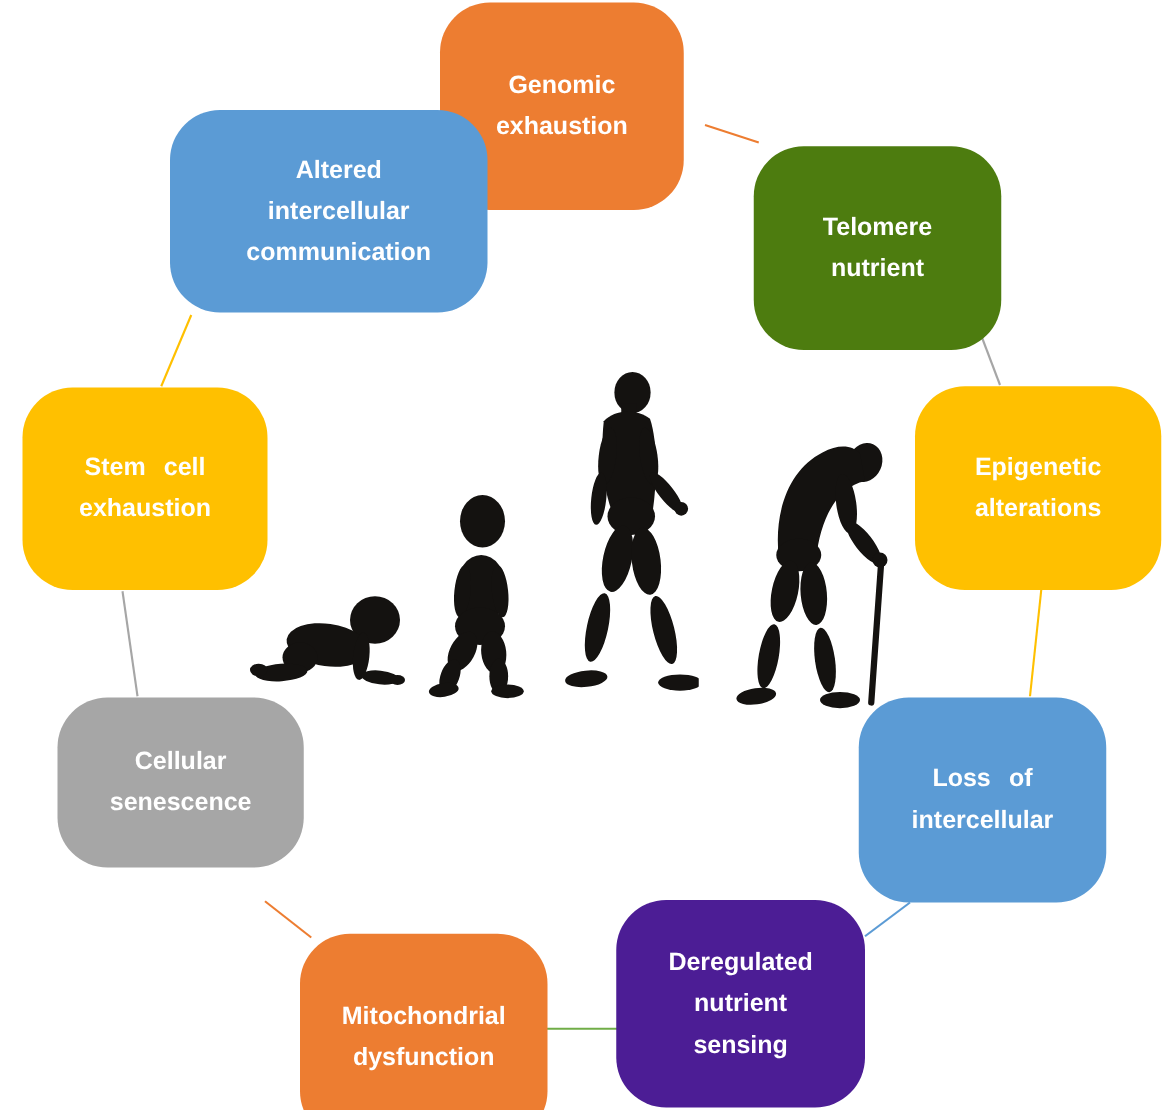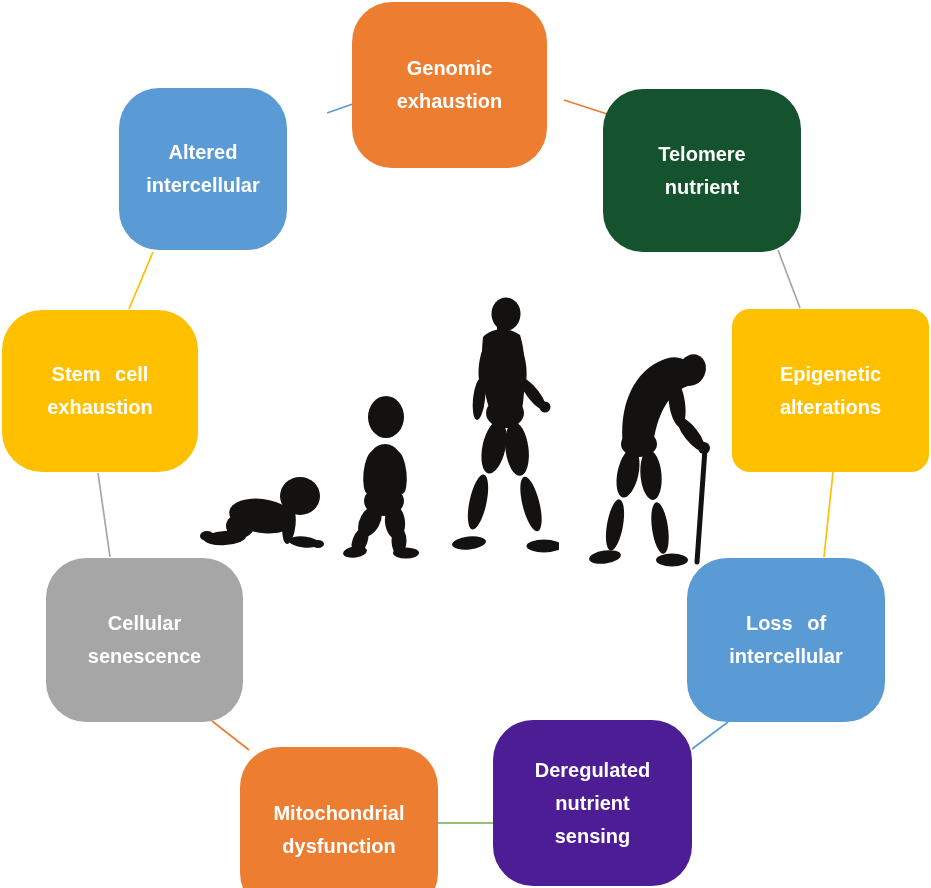--- a/index.html
+++ b/index.html
@@ -46,7 +46,7 @@
   .n5{ left:240px; top:721px; width:198px; height:166px; }
   .n6{ left:46px;  top:558px; width:197px; height:164px; }
   .n7{ left:2px;   top:310px; width:196px; height:162px; }
-  .n8{ left:119px; top:88px;  width:168px; height:162px; }
+  .n8{ left:136px; top:88px;  width:238px; height:162px;padding-left:16px; }
 </style>
 </head>
 <body>

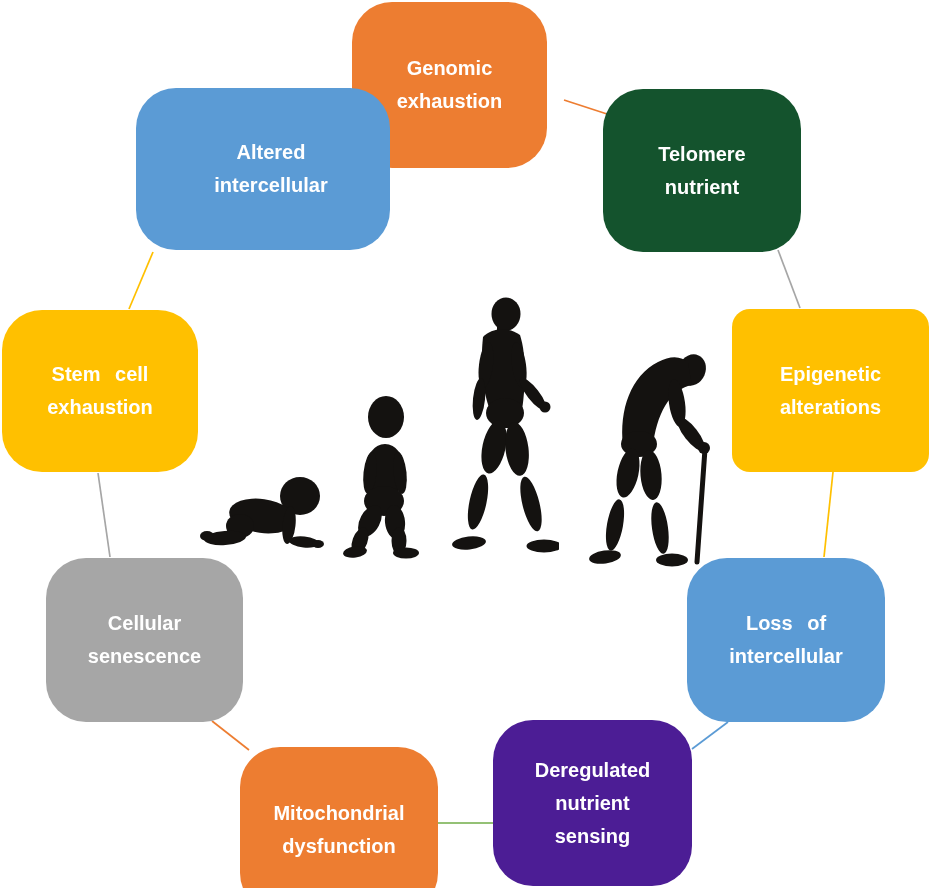--- a/index.html
+++ b/index.html
@@ -137,7 +137,7 @@
     <span class="ln">exhaustion</span>
   </div>
 
-  <div class="node n1" style="background-color: #14532d;">
+  <div class="node n1" style="background-color: #4d7c0f; margin-top: 28px;">
     <span class="ln">Telomere</span>
     <span class="ln">nutrient</span>
   </div>

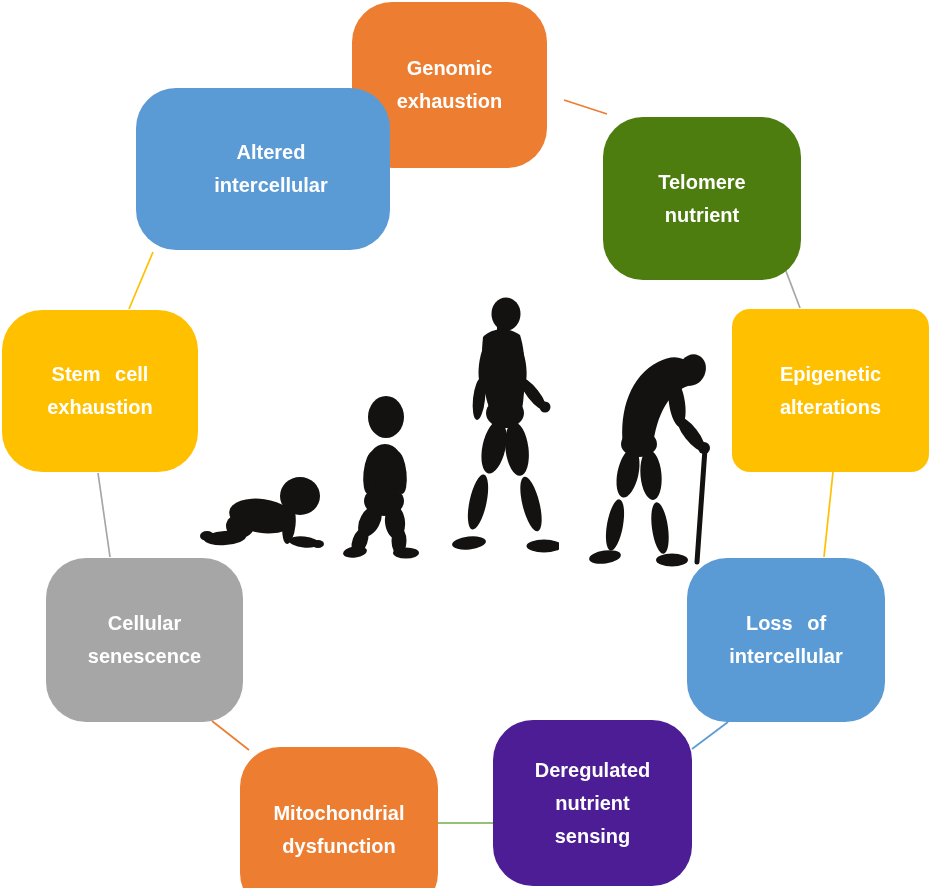--- a/index.html
+++ b/index.html
@@ -176,6 +176,7 @@
   <div class="node n8" style="background-color: rgb(91, 155, 213);">
     <span class="ln">Altered</span>
     <span class="ln">intercellular</span>
+    <span class="ln">communication</span>
   </div>
 
 </div>

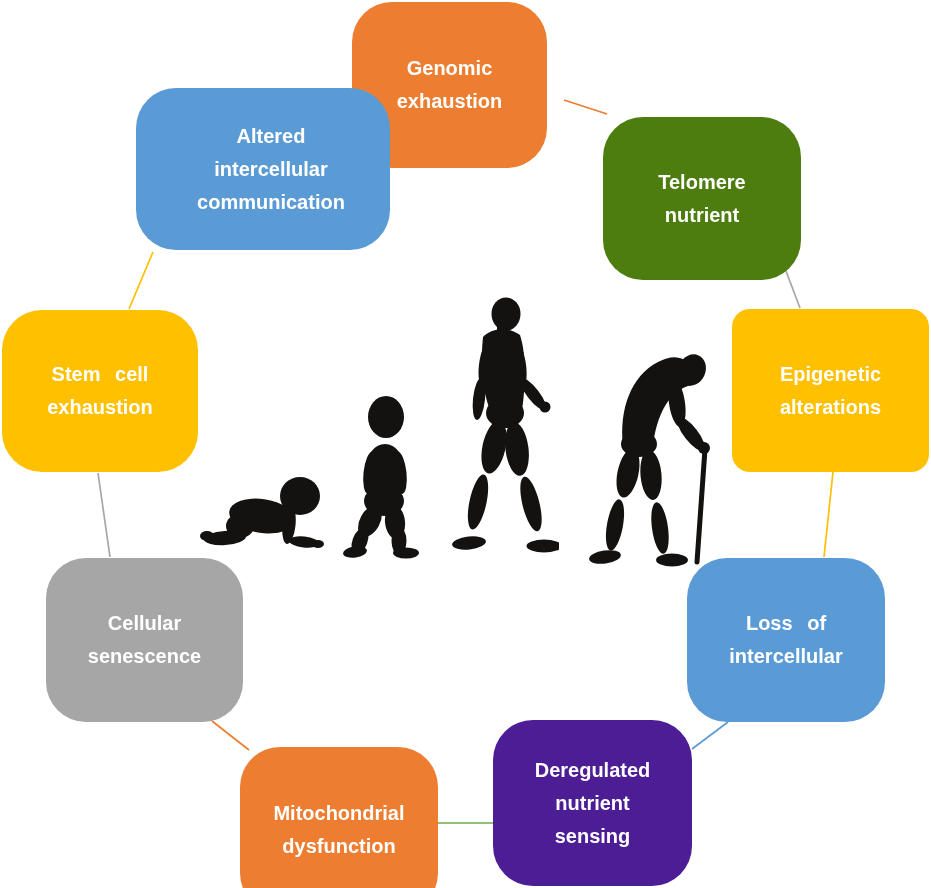--- a/index.html
+++ b/index.html
@@ -45,7 +45,7 @@
   .n4{ left:493px; top:720px; width:199px; height:166px; }
   .n5{ left:240px; top:721px; width:198px; height:166px; }
   .n6{ left:46px;  top:558px; width:197px; height:164px; }
-  .n7{ left:2px;   top:310px; width:196px; height:162px; }
+  .n7{ left:18px;   top:310px; width:196px; height:162px; }
   .n8{ left:136px; top:88px;  width:238px; height:162px;padding-left:16px; }
 </style>
 </head>

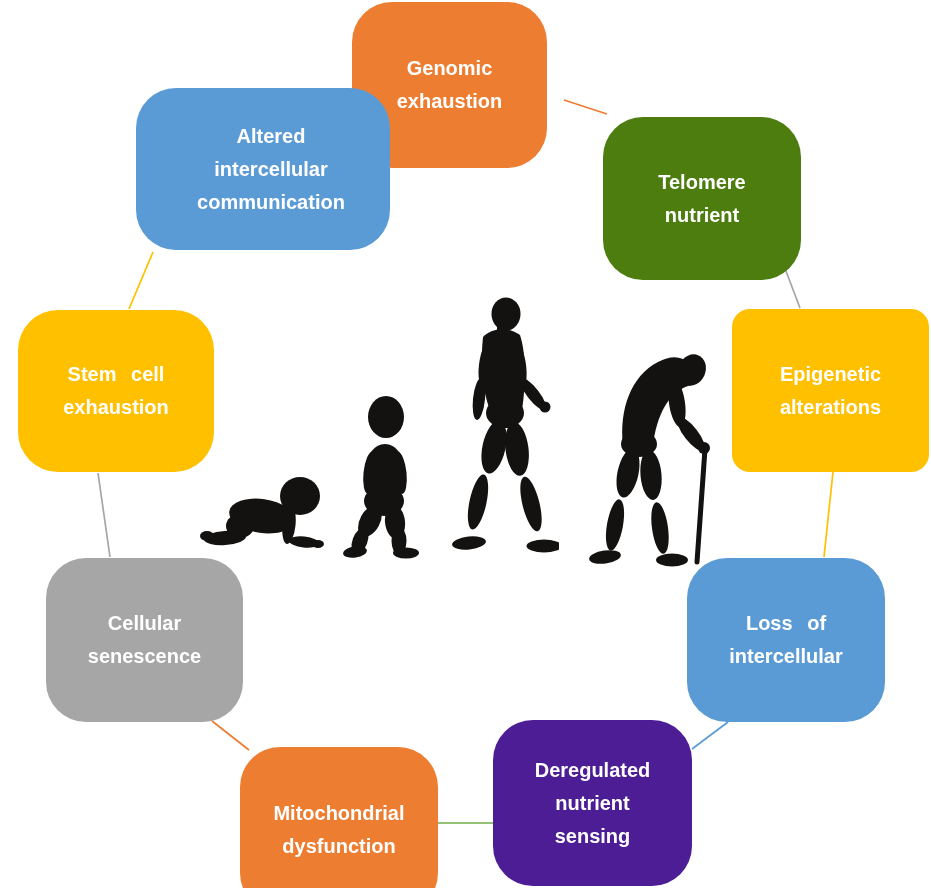--- a/index.html
+++ b/index.html
@@ -40,7 +40,7 @@
   .ws-wide{ word-spacing:0.45em; }
   .n0{ left:352px; top:2px;   width:195px; height:166px;justify-content:center; }
   .n1{ left:603px; top:89px;  width:198px; height:163px; }
-  .n2{ left:732px; top:309px; width:197px; height:163px;border-radius:18px; }
+  .n2{ left:732px; top:309px; width:197px; height:163px; }
   .n3{ left:687px; top:558px; width:198px; height:164px; }
   .n4{ left:493px; top:720px; width:199px; height:166px; }
   .n5{ left:240px; top:721px; width:198px; height:166px; }

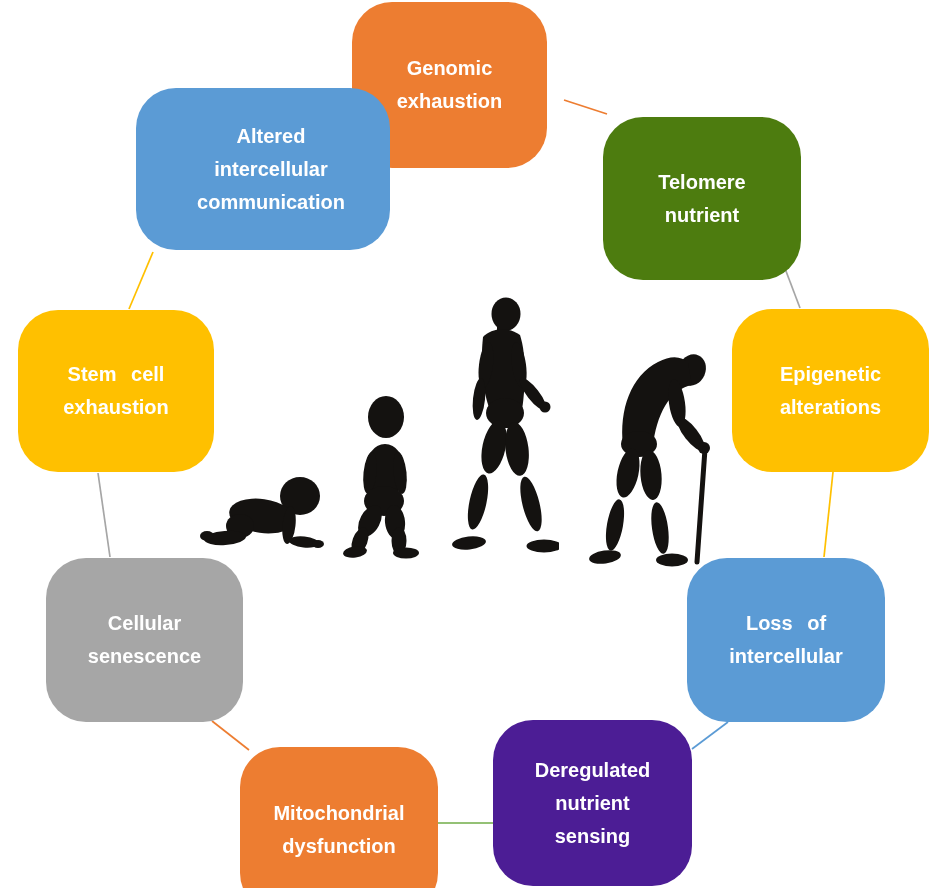--- a/index.html
+++ b/index.html
@@ -44,7 +44,7 @@
   .n3{ left:687px; top:558px; width:198px; height:164px; }
   .n4{ left:493px; top:720px; width:199px; height:166px; }
   .n5{ left:240px; top:721px; width:198px; height:166px; }
-  .n6{ left:46px;  top:558px; width:197px; height:164px; }
+  .n6{ left:46px;  top:558px; width:197px; height:136px; }
   .n7{ left:18px;   top:310px; width:196px; height:162px; }
   .n8{ left:136px; top:88px;  width:238px; height:162px;padding-left:16px; }
 </style>

